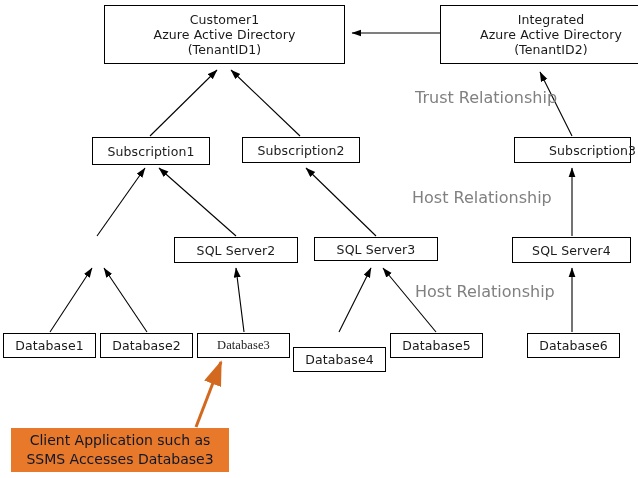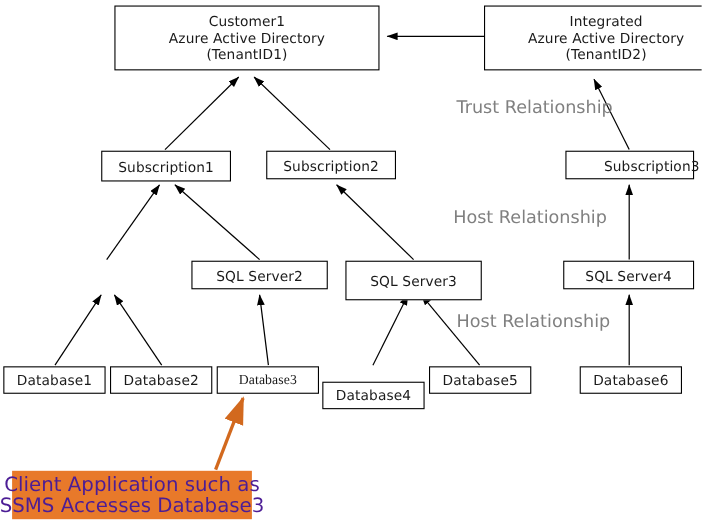--- a/index.html
+++ b/index.html
@@ -140,7 +140,7 @@
   <div class="node" style="left:174px; top:237px; width:124px; height:26px;">
     <span class="line">SQL Server2</span>
   </div>
-  <div class="node" style="left:314px; top:237px; width:124px; height:36px;">
+  <div class="node" style="left:314px; top:237px; width:124px; height:24px;">
     <span class="line">SQL Server3</span>
   </div>
   <div class="node" style="left:512px; top:237px; width:119px; height:26px;">

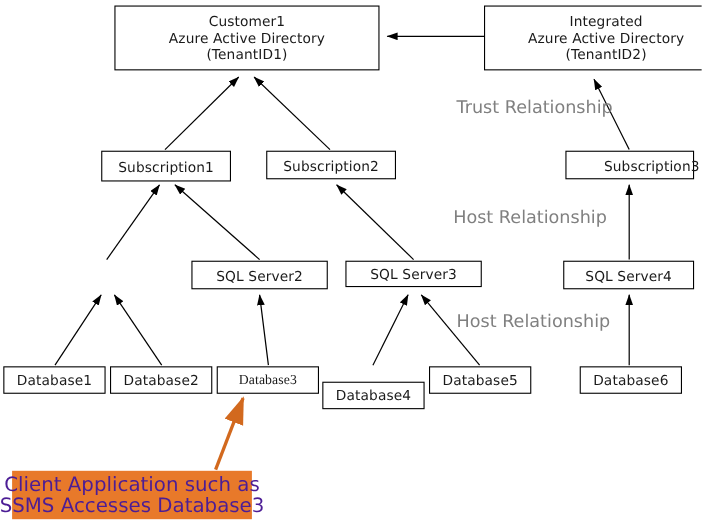--- a/index.html
+++ b/index.html
@@ -53,8 +53,8 @@
     position: absolute;
     box-sizing: border-box;
     background: #e8792a;
-    color: #4c1d95;
-    font-size: 18px;
+    color: #0f172a;
+    font-size: 14px;
     line-height: 19px;
     display: flex;
     flex-direction: column;

